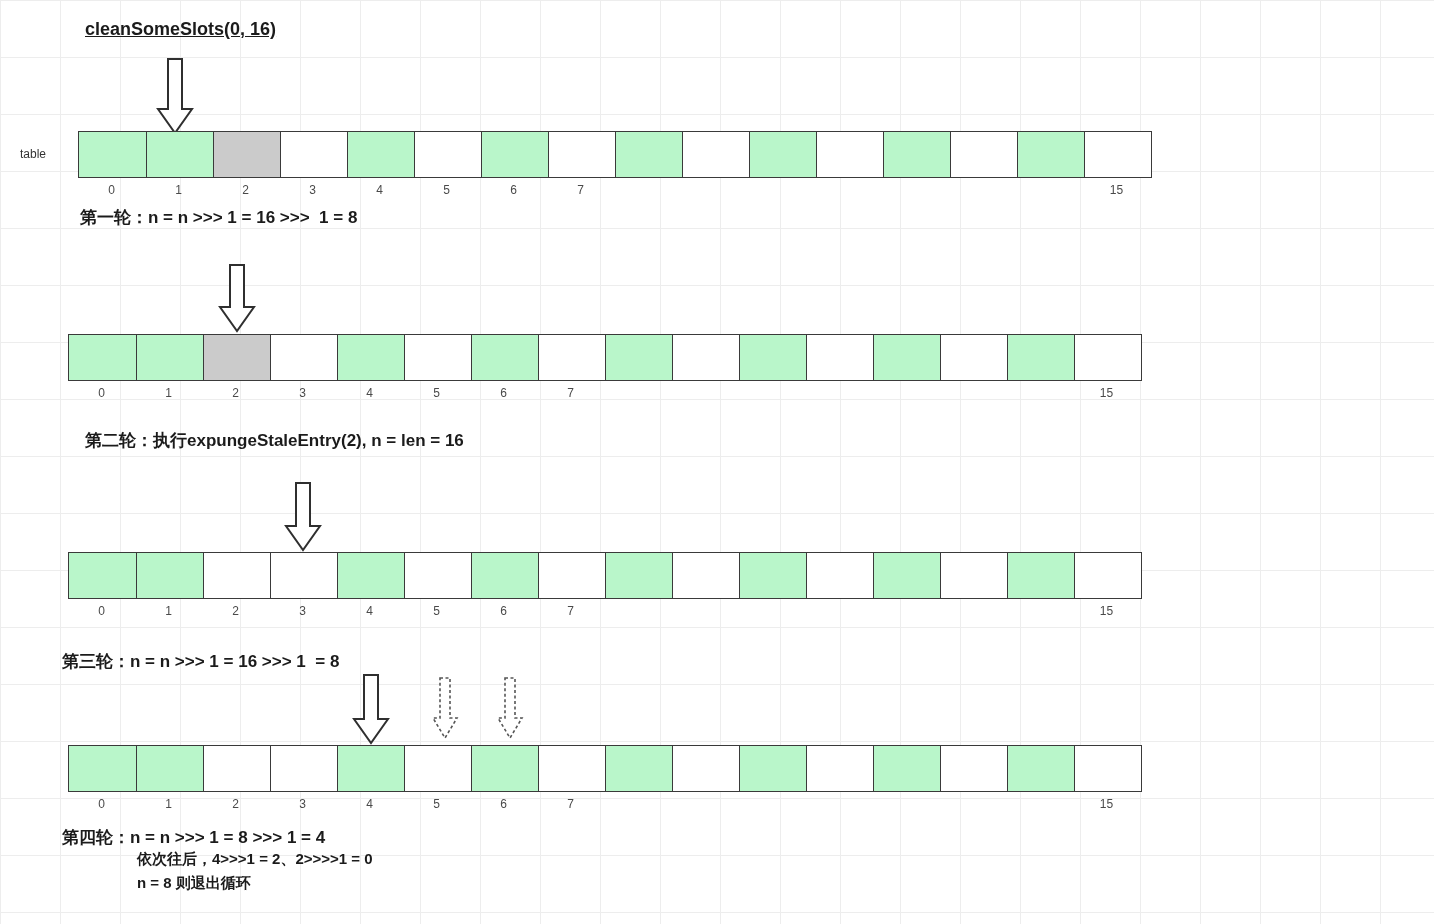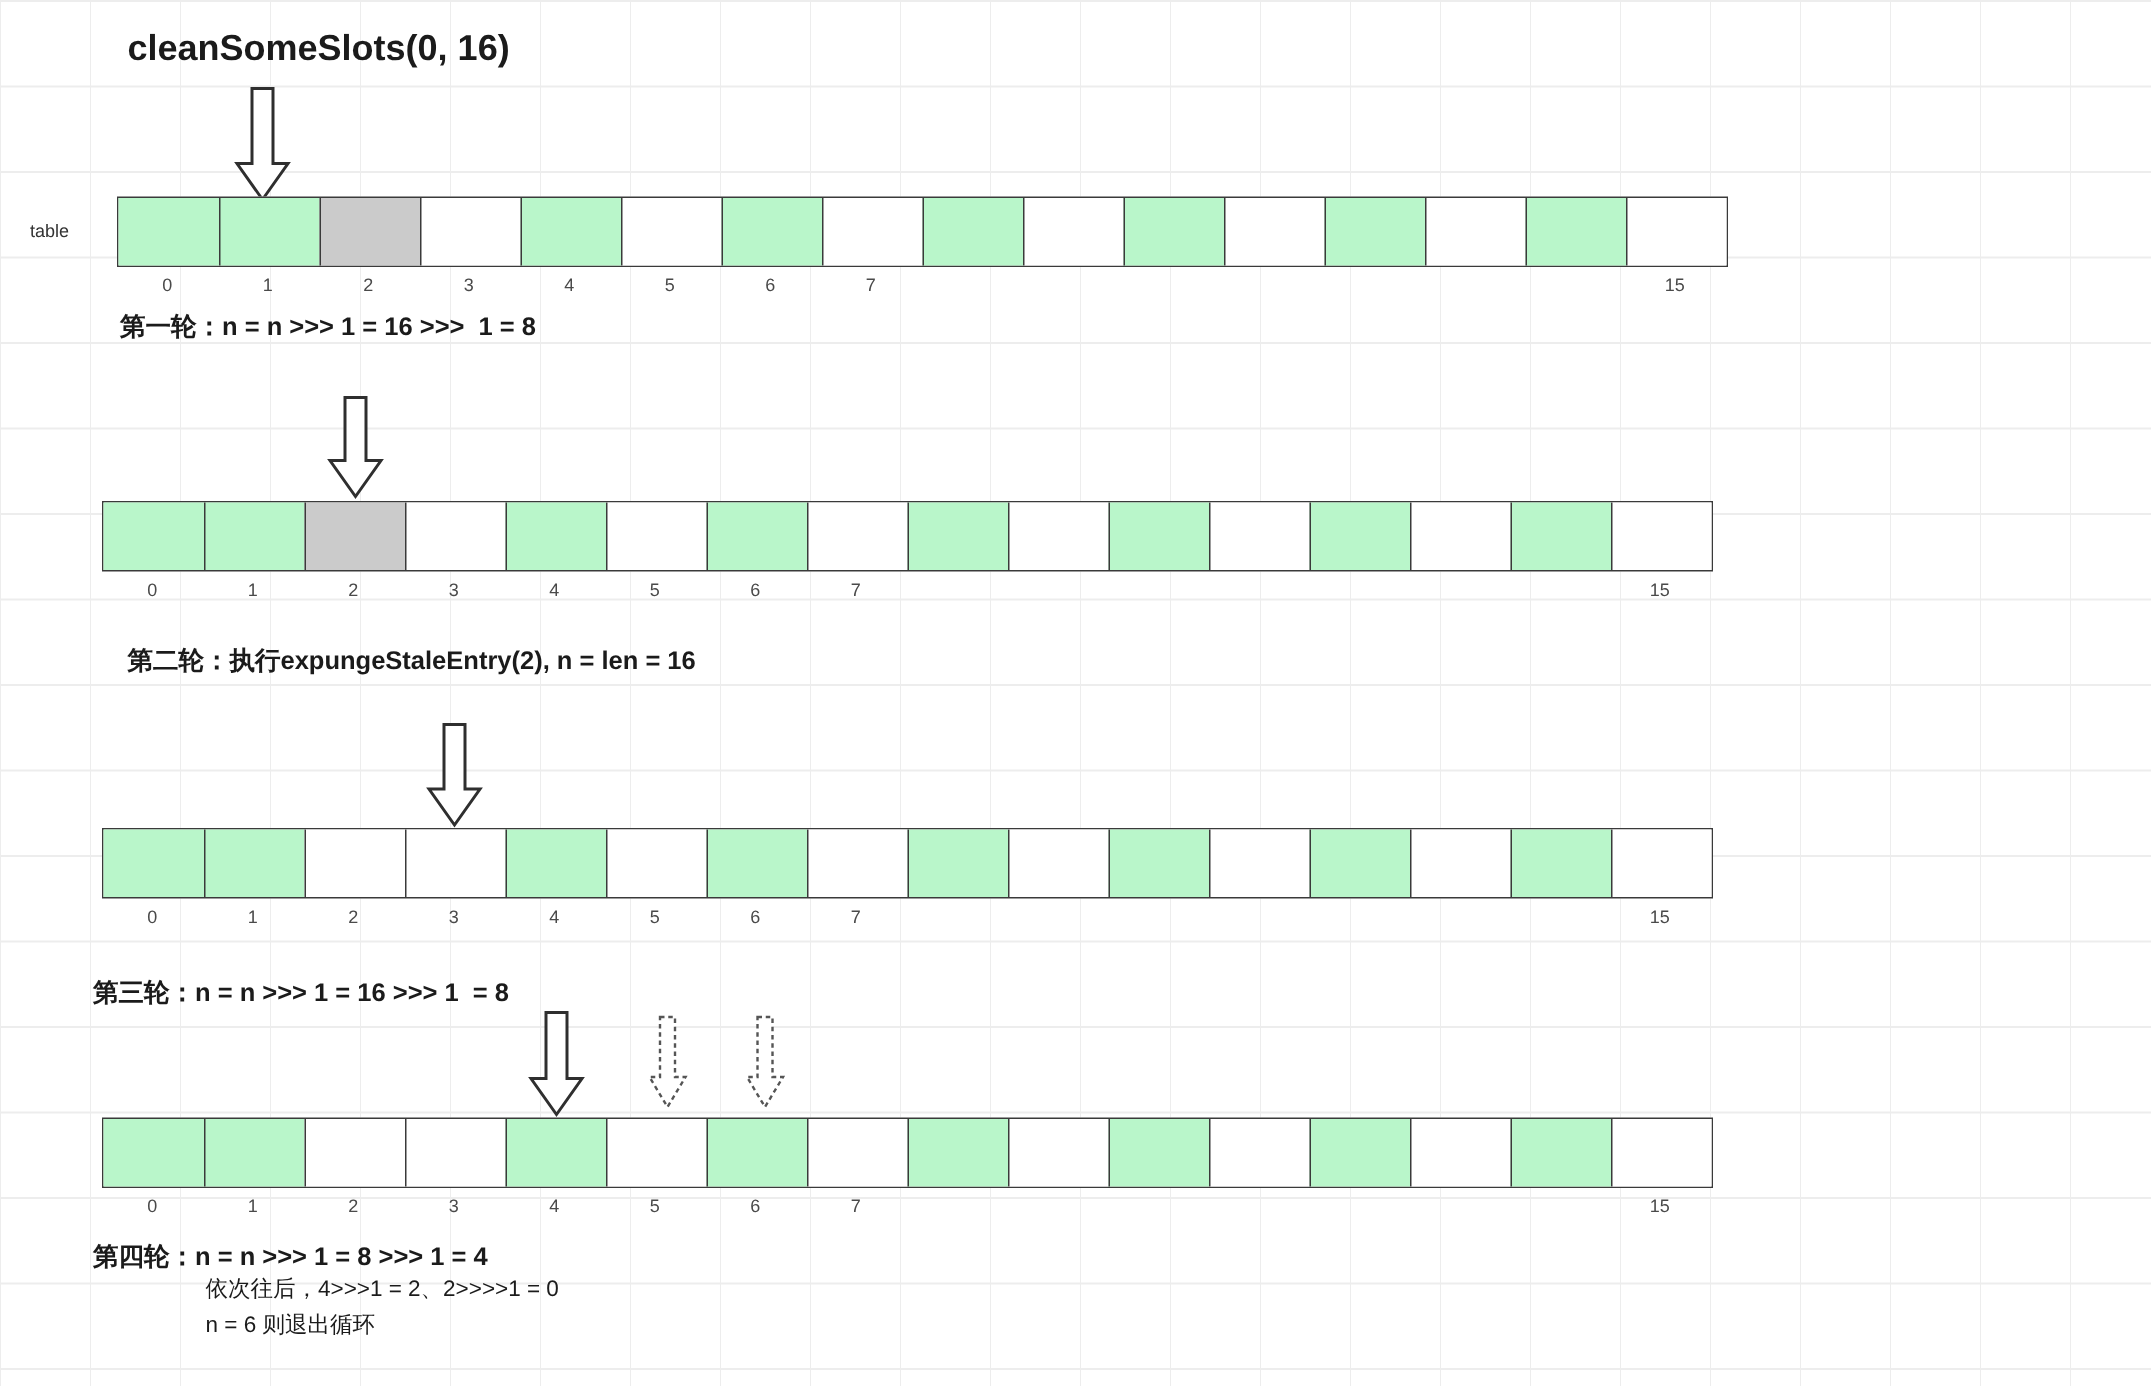--- a/index.html
+++ b/index.html
@@ -15,7 +15,7 @@
       linear-gradient(to bottom, #ededed 1px, transparent 1px);
     background-size: 60px 57px;
   }
-  .title   { position: absolute; font-size: 24px; font-weight: 700; color: #1b1b1b; white-space: pre; }
+  .title   { position: absolute; font-size: 18px; font-weight: 700; color: #1b1b1b; white-space: pre; text-decoration: underline; }
   .caption { position: absolute; font-size: 17px; font-weight: 700; color: #1b1b1b; white-space: pre; }
   .note    { position: absolute; font-size: 15px; font-weight: 400; color: #1b1b1b; white-space: pre; }
   .array-label { position: absolute; font-size: 12px; color: #333333; }

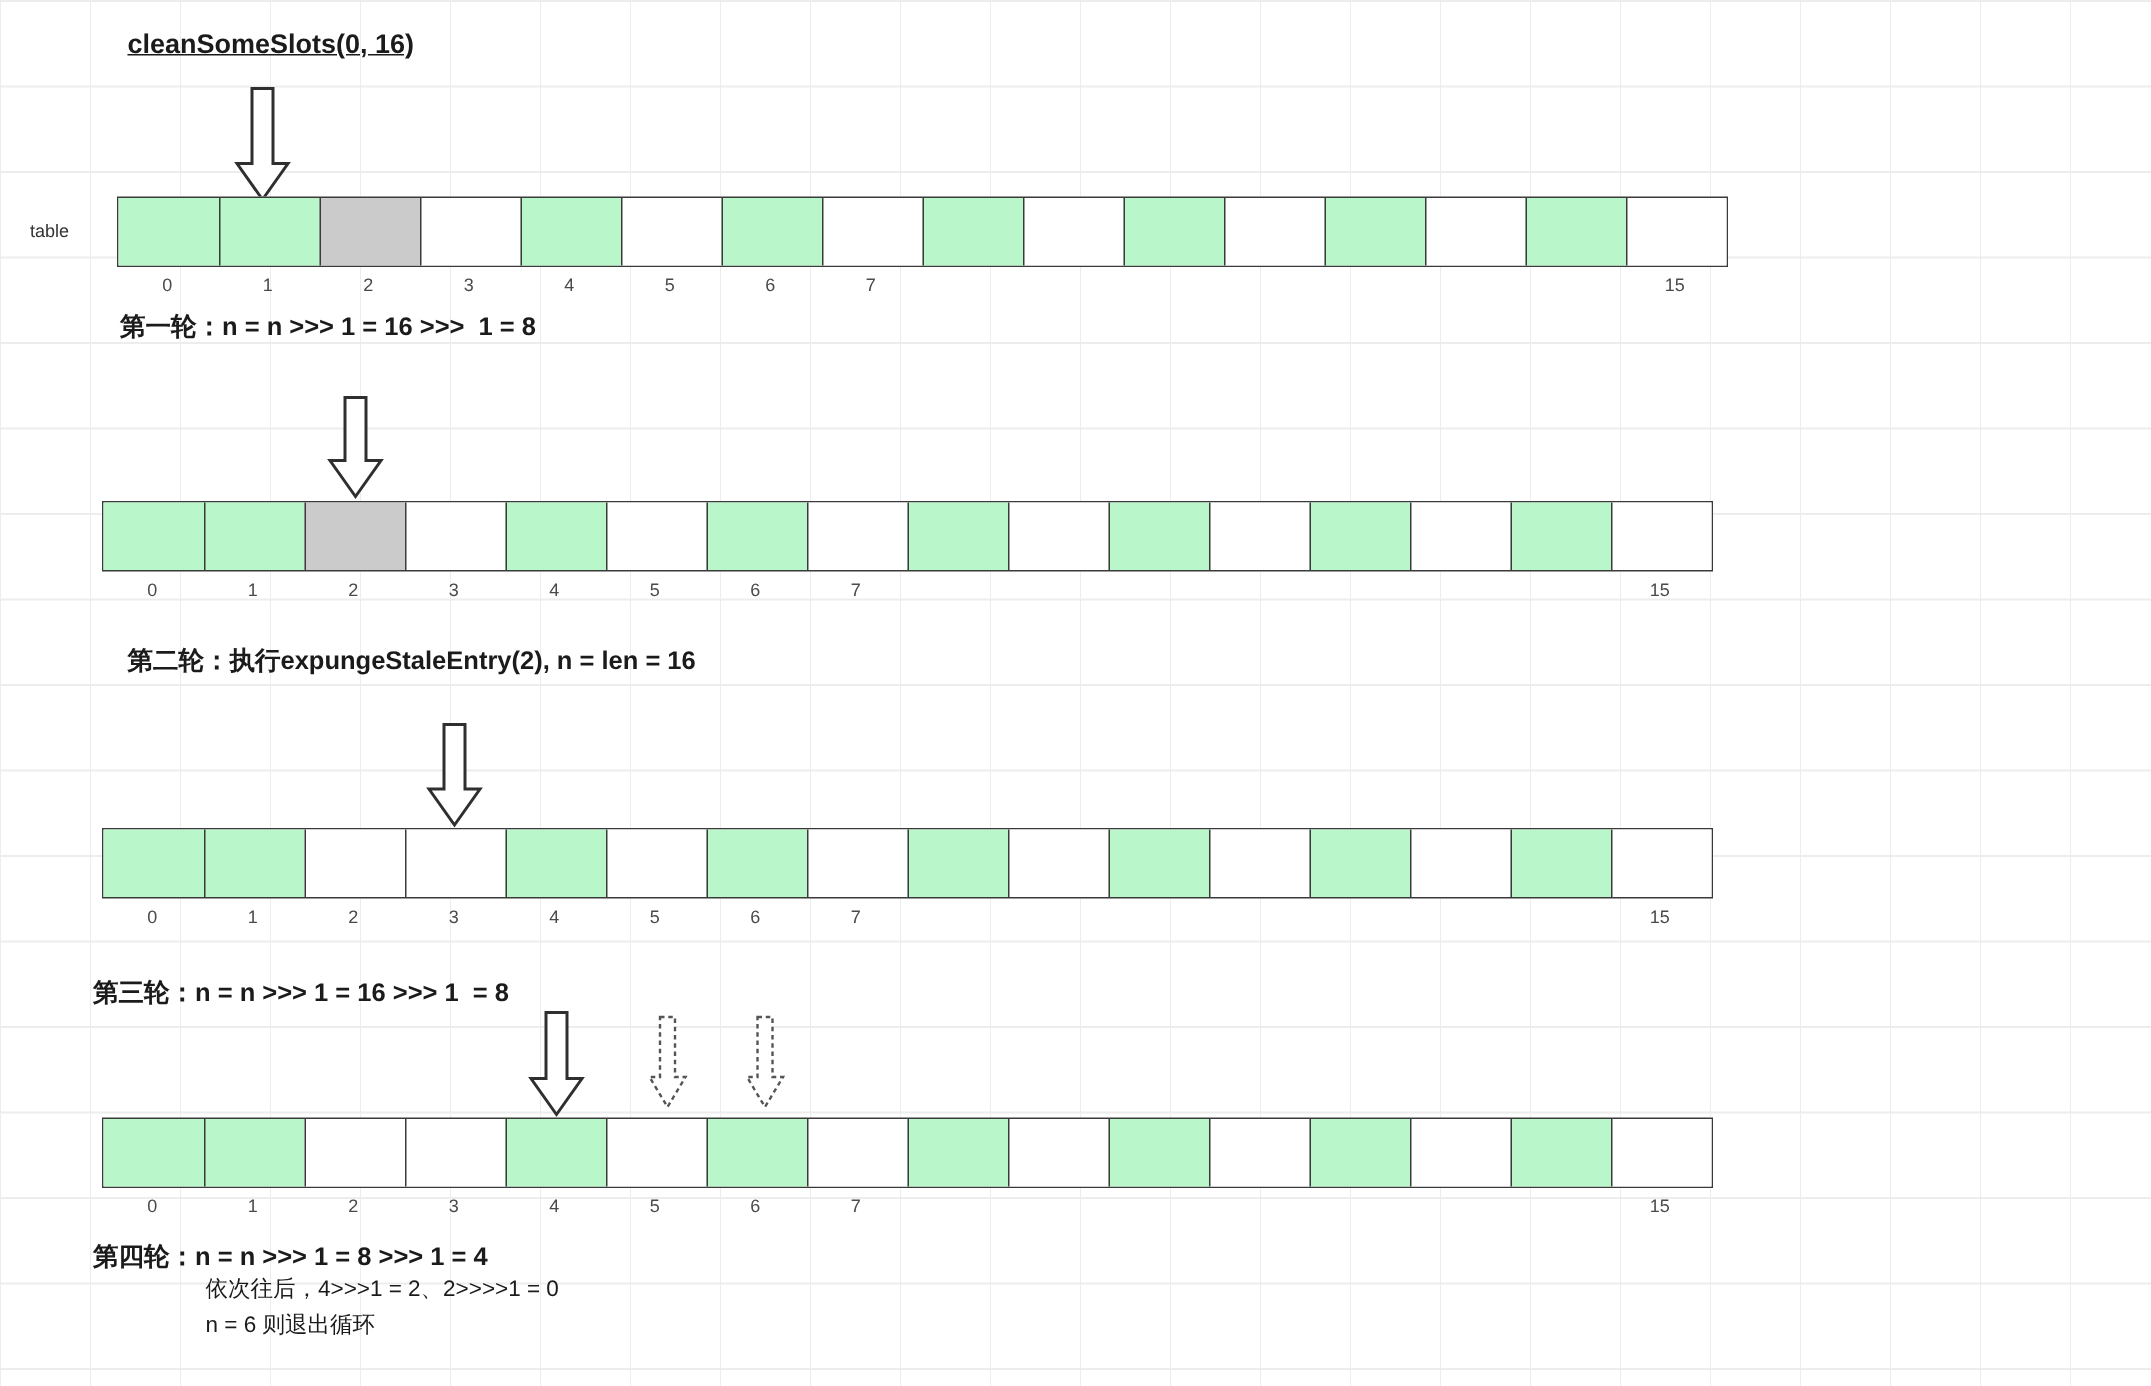--- a/index.html
+++ b/index.html
@@ -17,7 +17,7 @@
   }
   .title   { position: absolute; font-size: 18px; font-weight: 700; color: #1b1b1b; white-space: pre; text-decoration: underline; }
   .caption { position: absolute; font-size: 17px; font-weight: 700; color: #1b1b1b; white-space: pre; }
-  .note    { position: absolute; font-size: 15px; font-weight: 400; color: #1b1b1b; white-space: pre; }
+  .note    { position: absolute; font-size: 15px; font-weight: 700; color: #1b1b1b; white-space: pre; }
   .array-label { position: absolute; font-size: 12px; color: #333333; }
   .row {
     position: absolute;

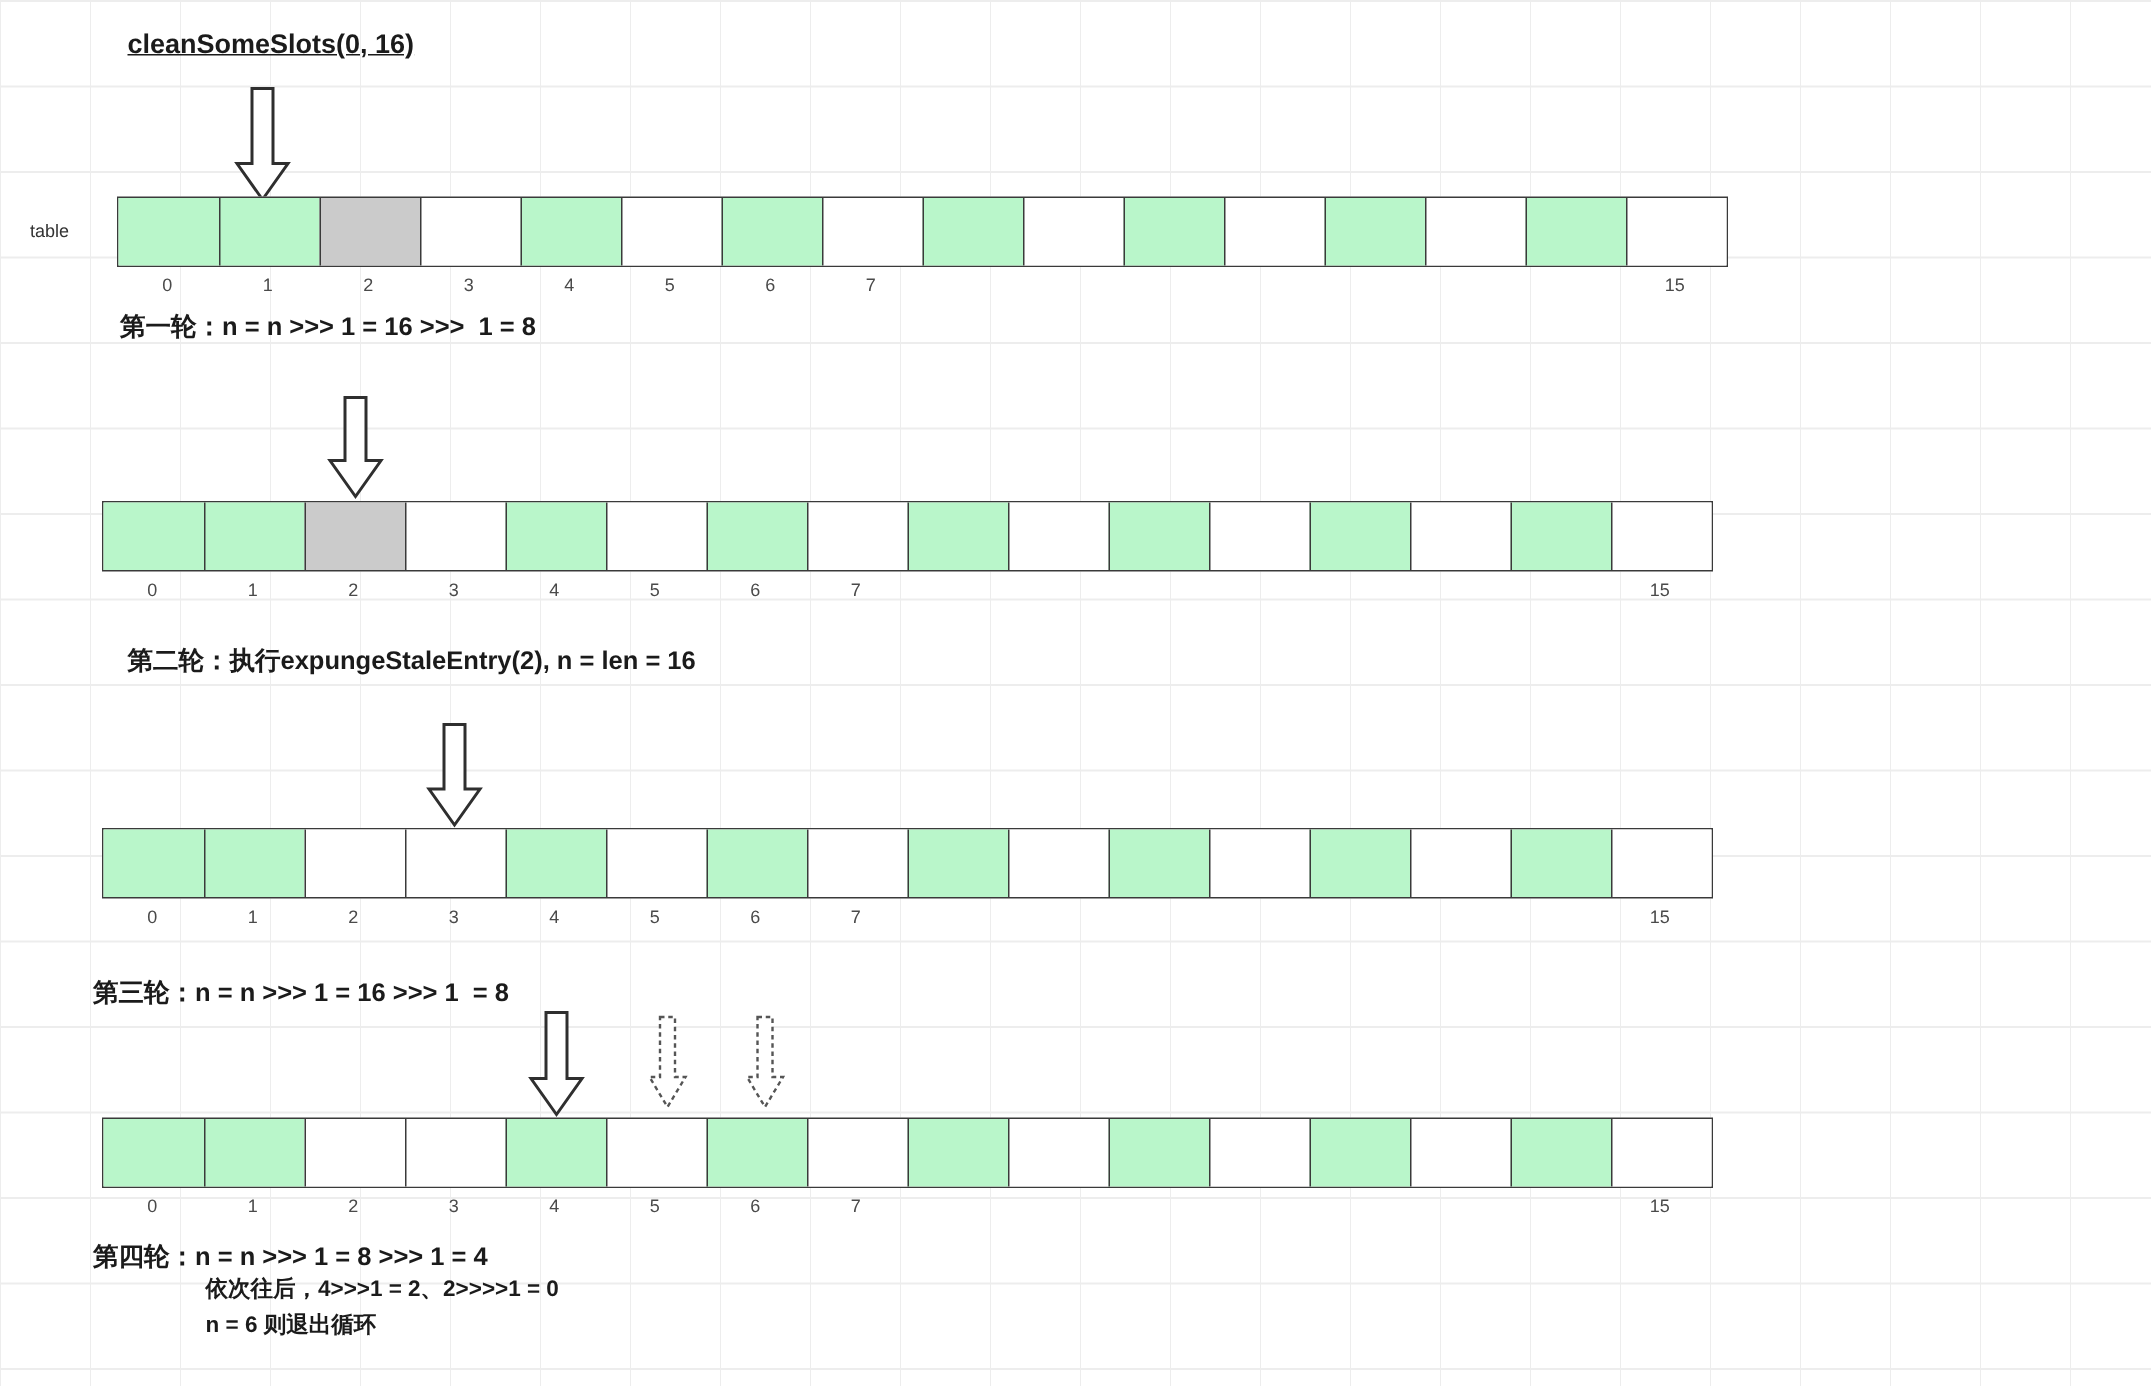--- a/index.html
+++ b/index.html
@@ -210,7 +210,7 @@
 
   <div class="caption" style="left:62px; top:826px;">第四轮：n = n &gt;&gt;&gt; 1 = 8 &gt;&gt;&gt; 1 = 4</div>
   <div class="note" style="left:137px; top:850px;">依次往后，4&gt;&gt;&gt;1 = 2、2&gt;&gt;&gt;&gt;1 = 0</div>
-  <div class="note" style="left:137px; top:874px;">n = 6 则退出循环</div>
+  <div class="note" style="left:137px; top:874px;">n = 8 则退出循环</div>
 
 </div>
 

